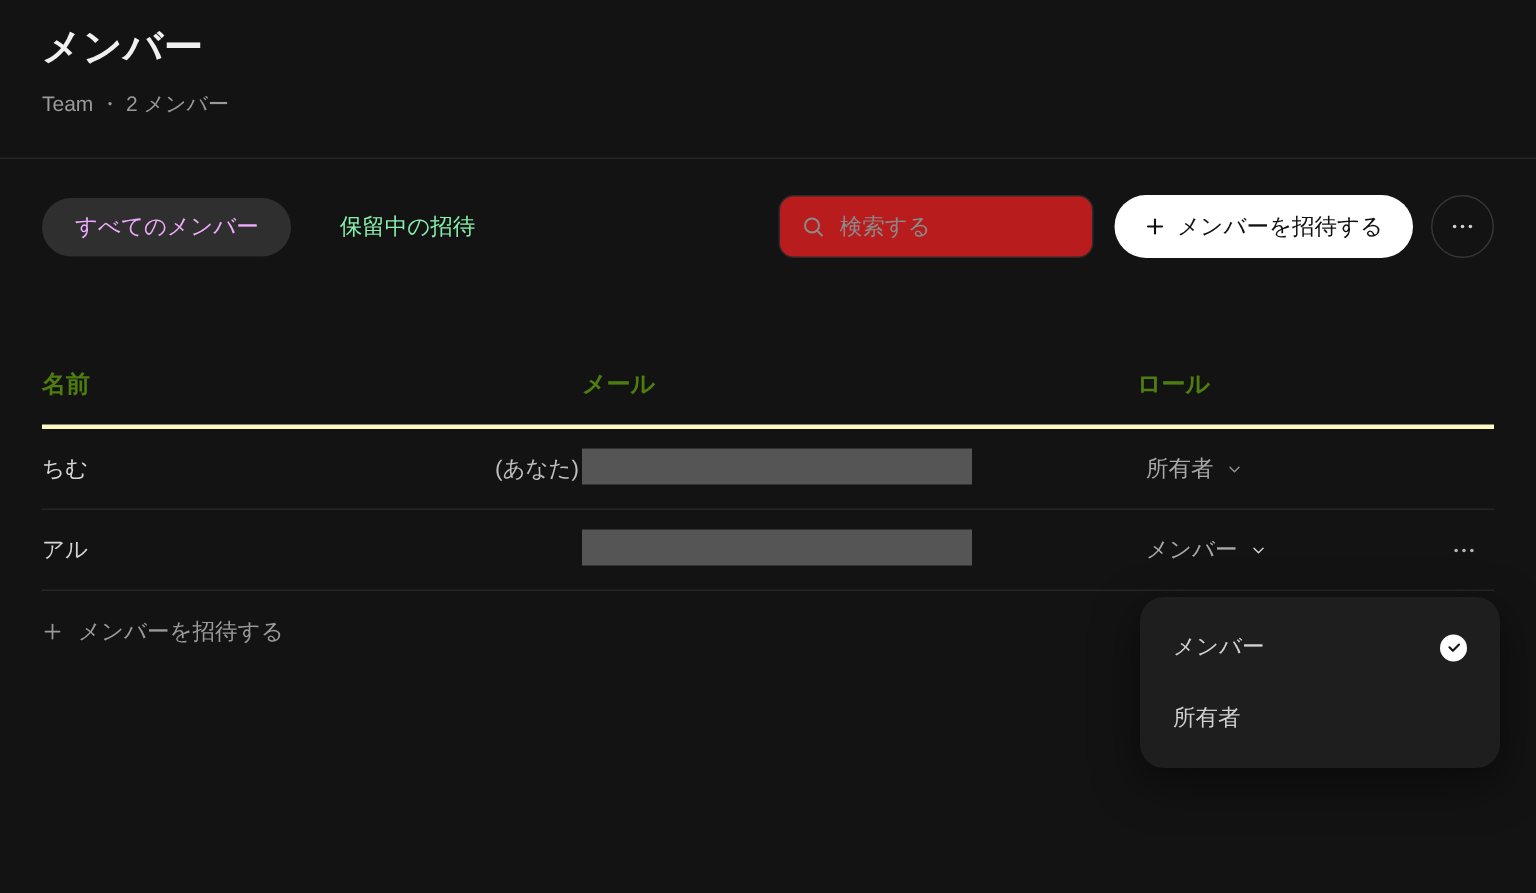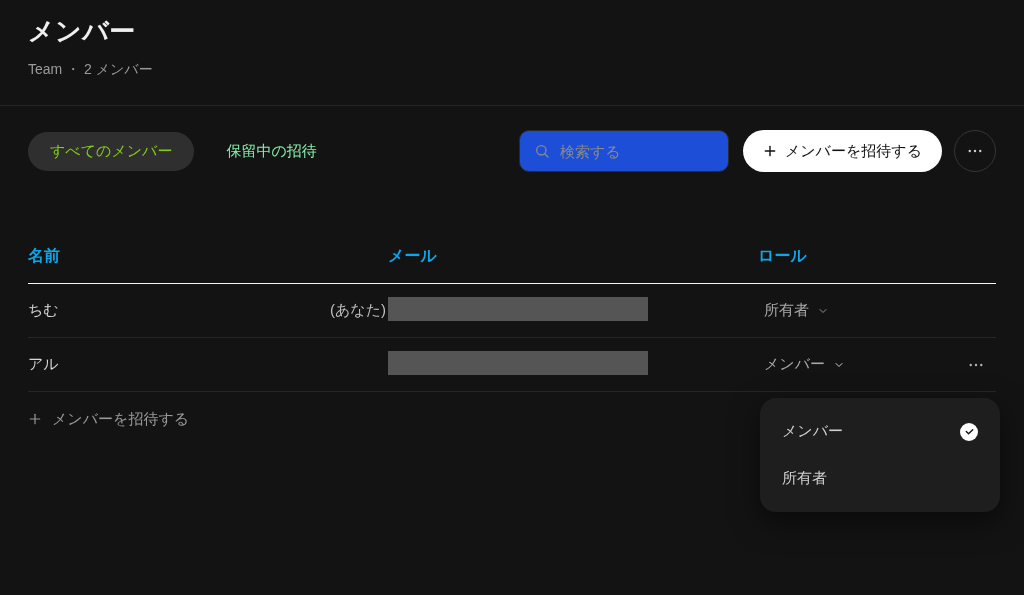--- a/index.html
+++ b/index.html
@@ -48,7 +48,7 @@
     color: #86efac;
     cursor: pointer;
   }
-  .tab.active { background: #2f2f2f; color: #84cc16; }
+  .tab.active { background: #2f2f2f; color: #f0abfc; }
   .spacer { flex: 1; }
 
   .search {

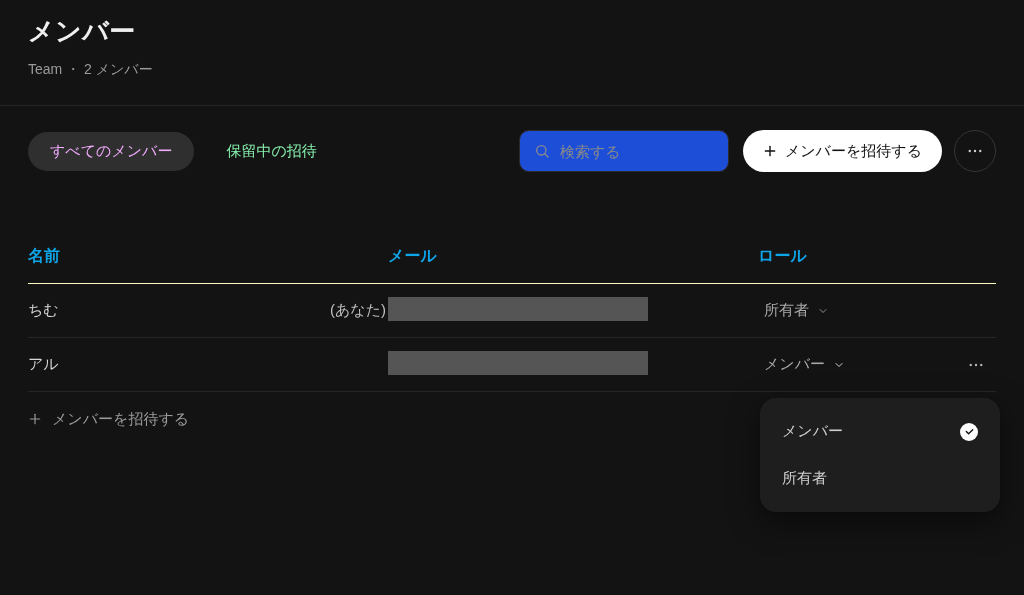--- a/index.html
+++ b/index.html
@@ -54,7 +54,7 @@
   .search {
     display: flex;
     align-items: center;
-    background: #1d4ed8;
+    background: #b91c1c;
     border: 1px solid #2b2b2b;
     border-radius: 10px;
     padding: 0 14px;

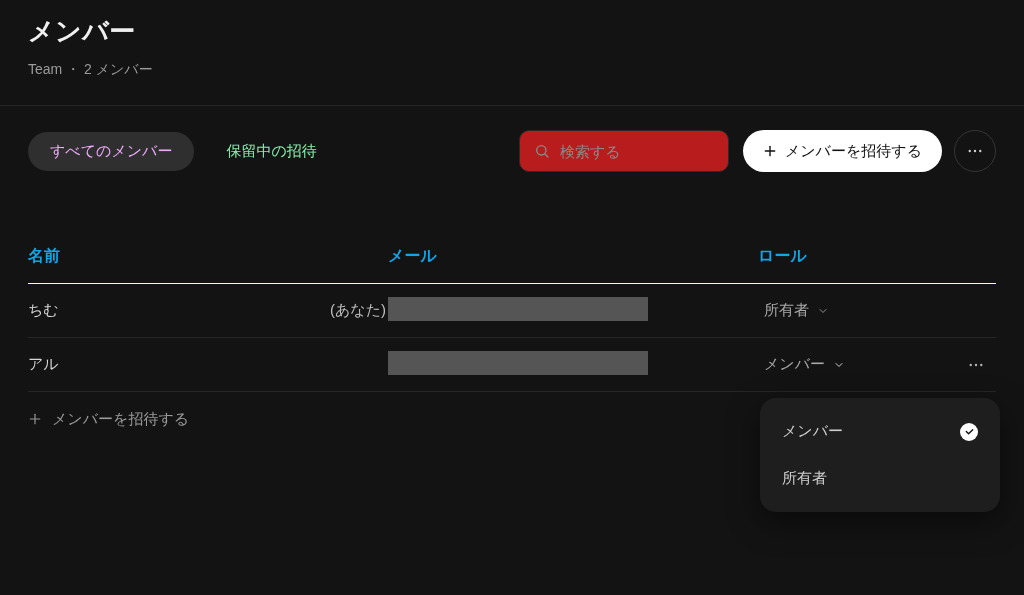--- a/index.html
+++ b/index.html
@@ -111,9 +111,9 @@
   .thead {
     font-size: 16px;
     font-weight: 700;
-    color: #0ea5e9;
+    color: #4d7c0f;
     padding-bottom: 16px;
-    border-bottom: 1px solid #fef9c3;
+    border-bottom: 3px solid #fef9c3;
   }
   .trow {
     height: 54px;

